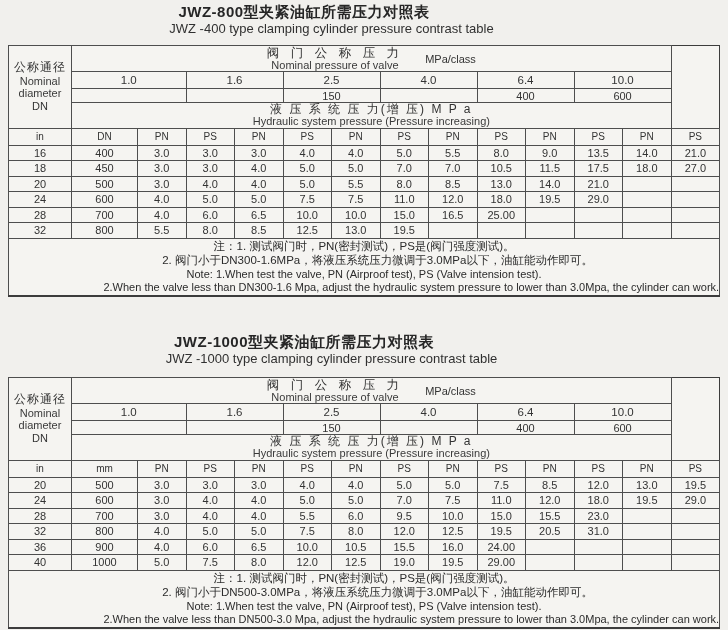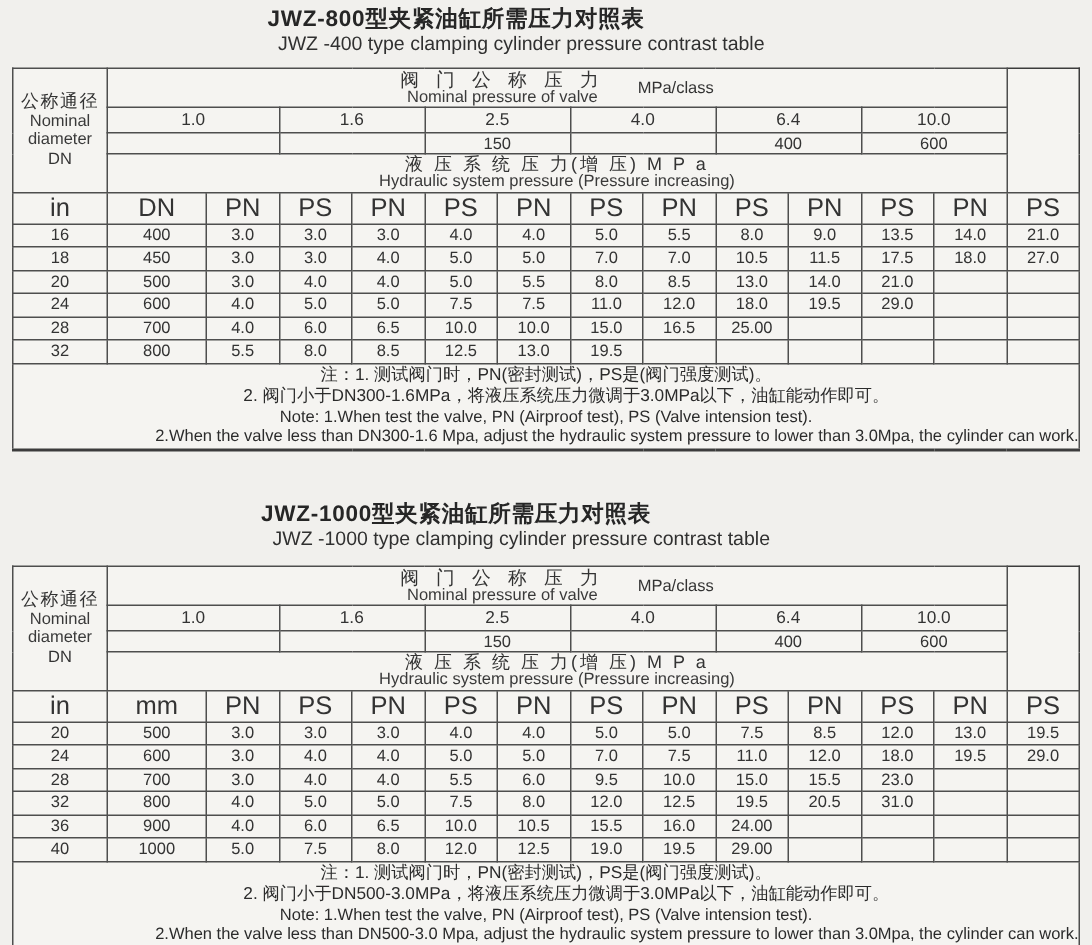--- a/index.html
+++ b/index.html
@@ -15,7 +15,7 @@
   }
   .title-en{
     position:absolute;left:0;width:663px;text-align:center;
-    font-size:13px;color:#303030;padding-left:16px;
+    font-size:13px;color:#303030;
   }
   table.ptable{
     position:absolute;left:8px;width:712px;

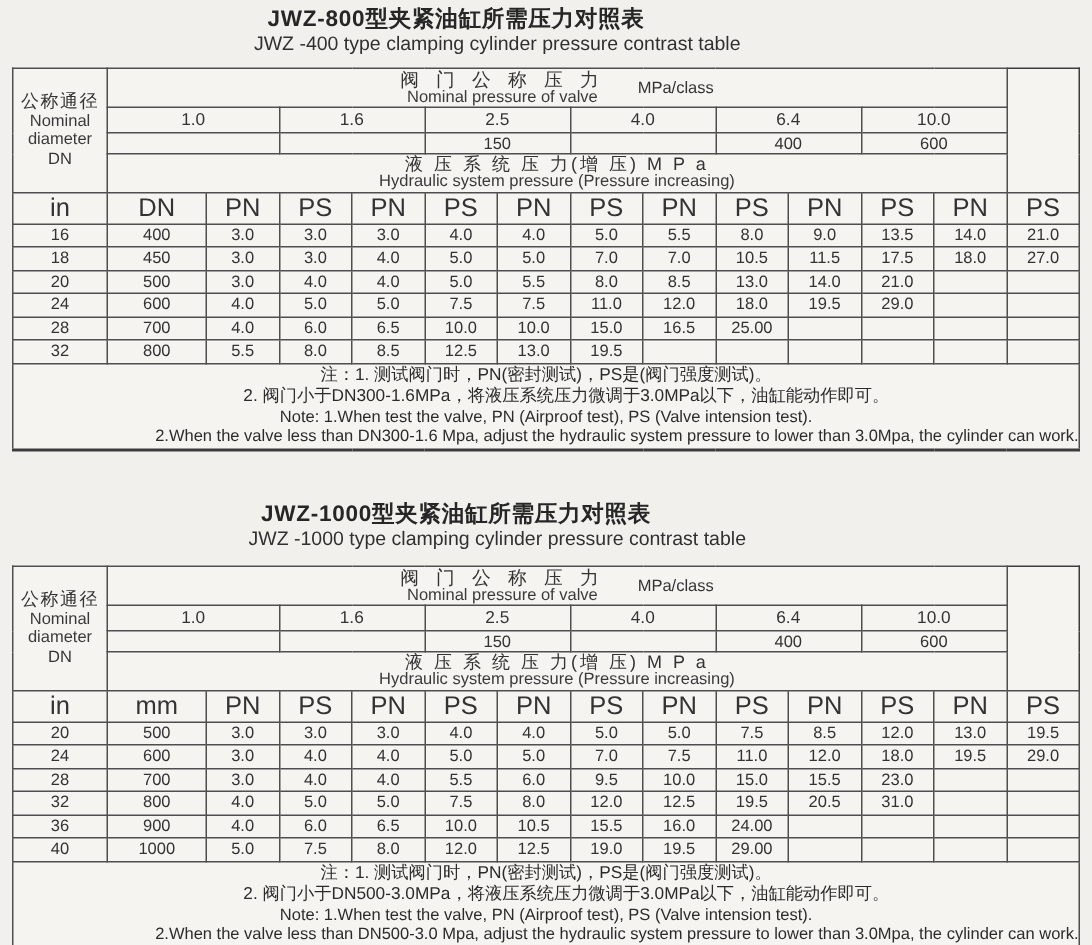--- a/index.html
+++ b/index.html
@@ -36,7 +36,7 @@
   tr.r-rating td{font-size:11px;}
   tr.r-hyd{height:18px;}
   tr.r-cols{height:17px;}
-  tr.r-cols td{font-size:17px;}
+  tr.r-cols td{font-size:10px;}
   tr.r-data{height:15.5px;}
   tr.r-notes{height:58px;}
   td.c-diam{font-size:11.5px;line-height:12.5px;}

